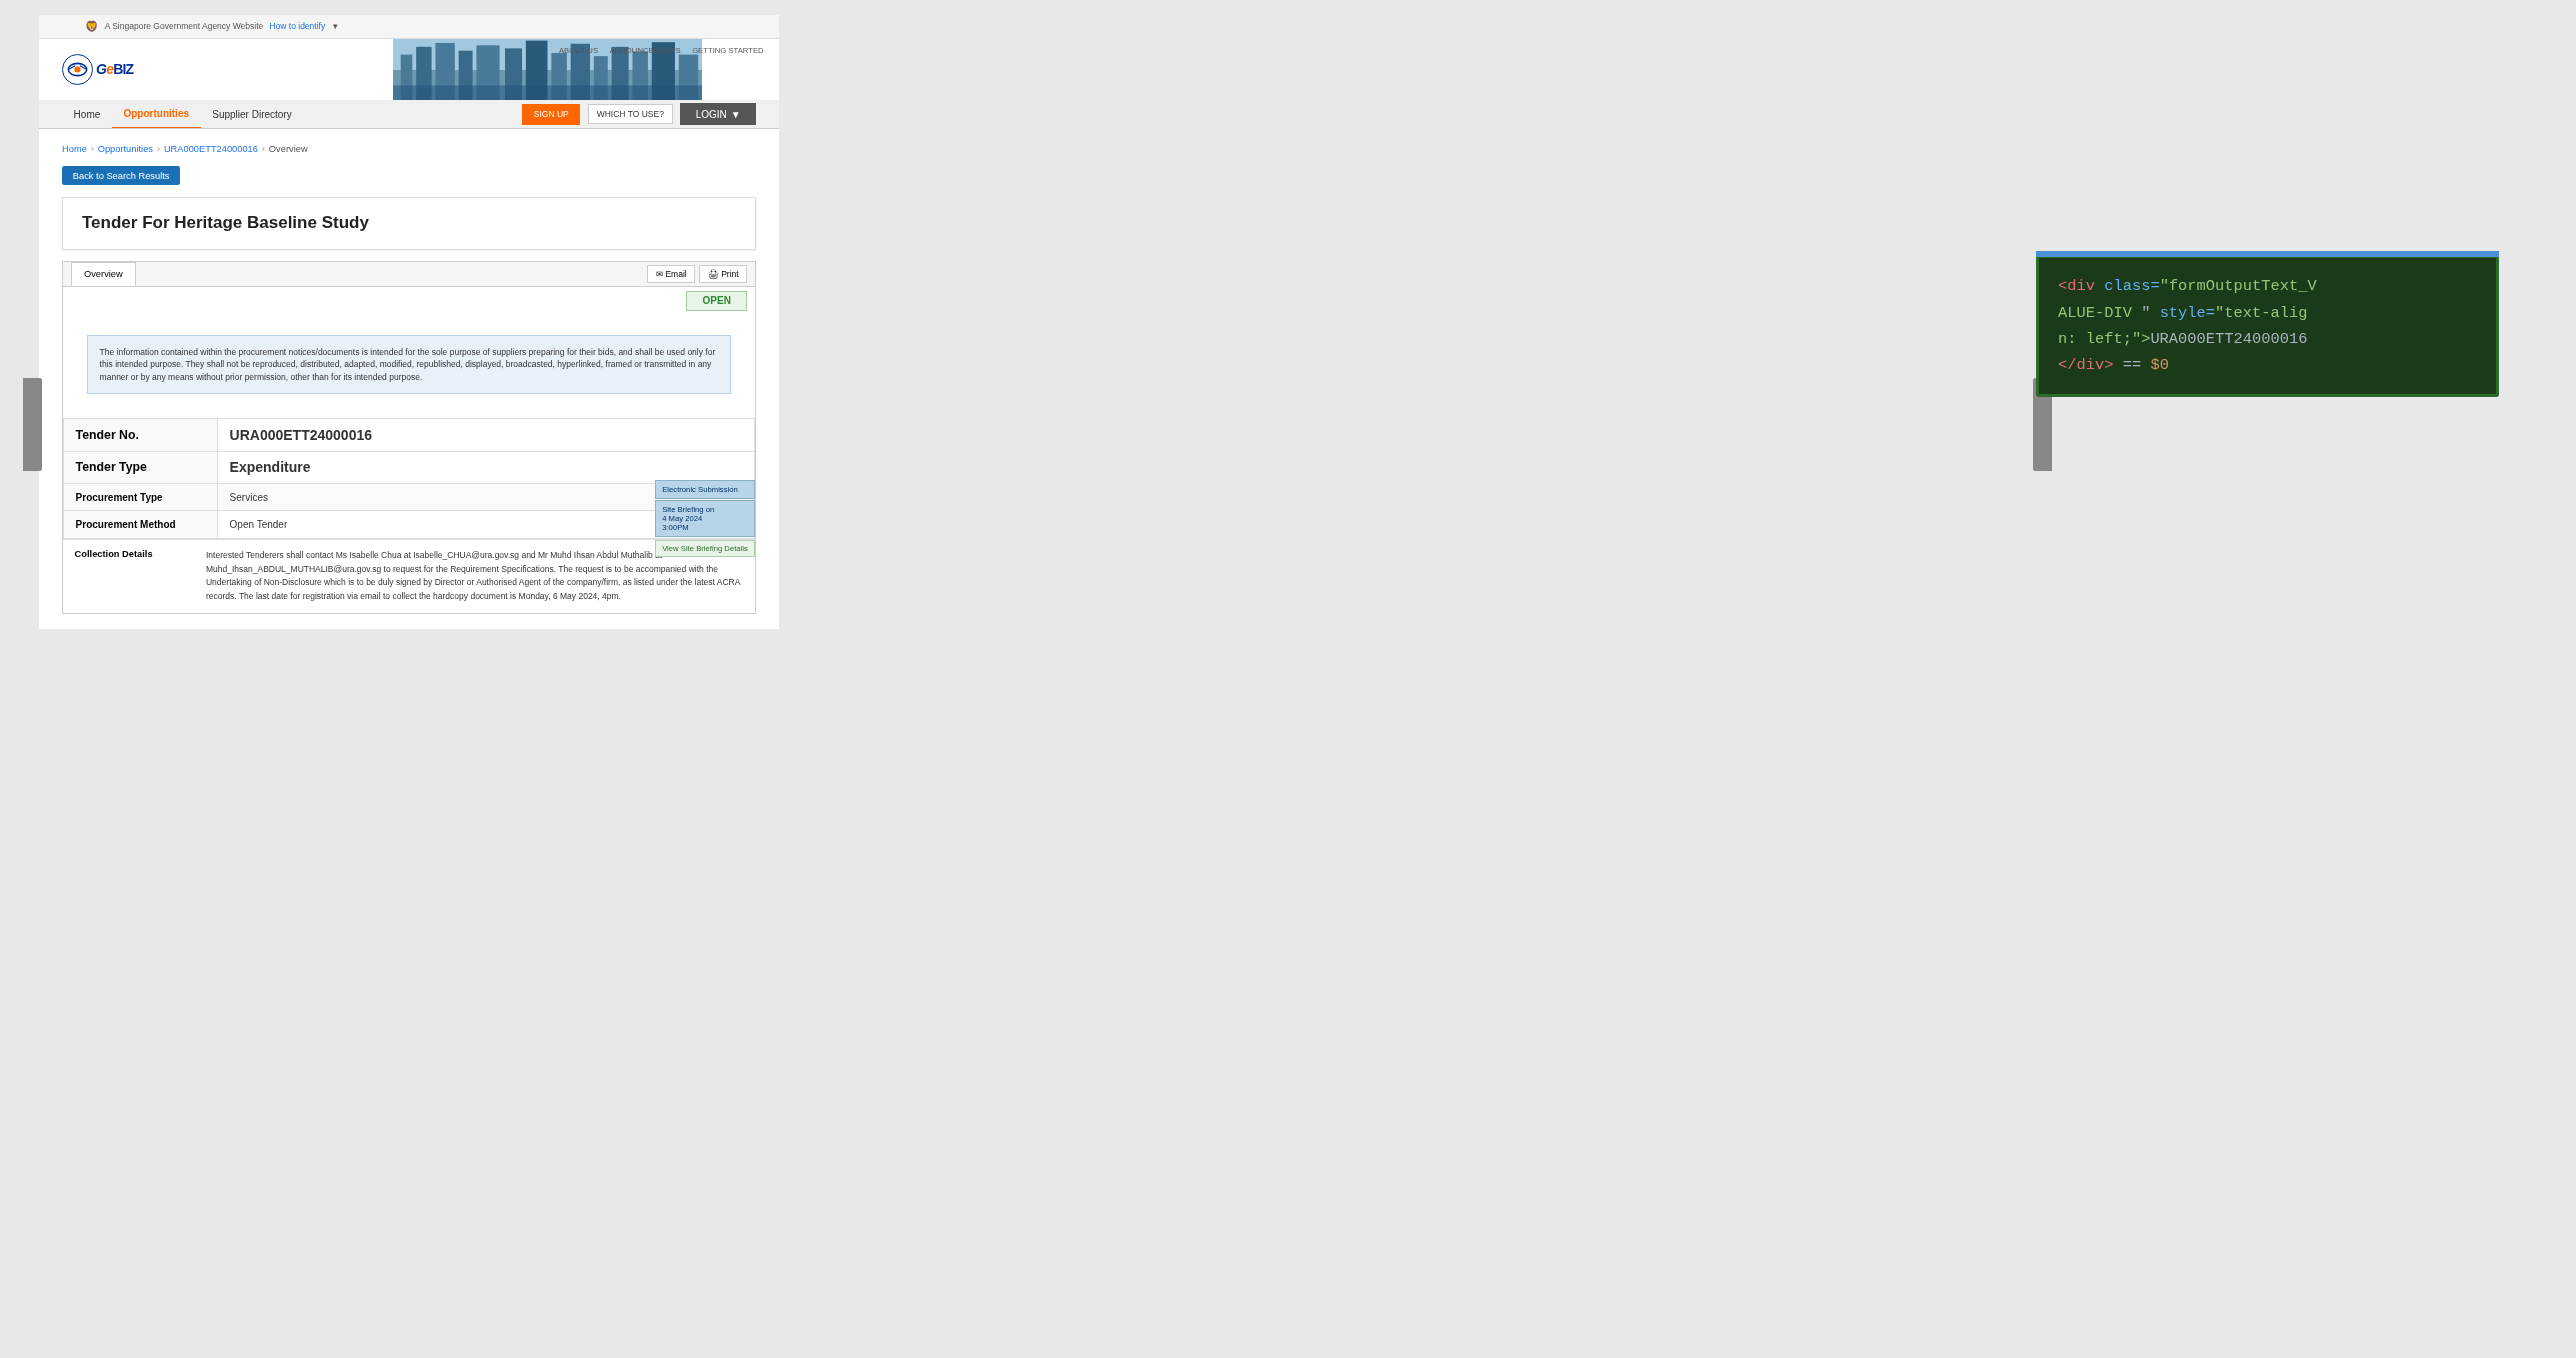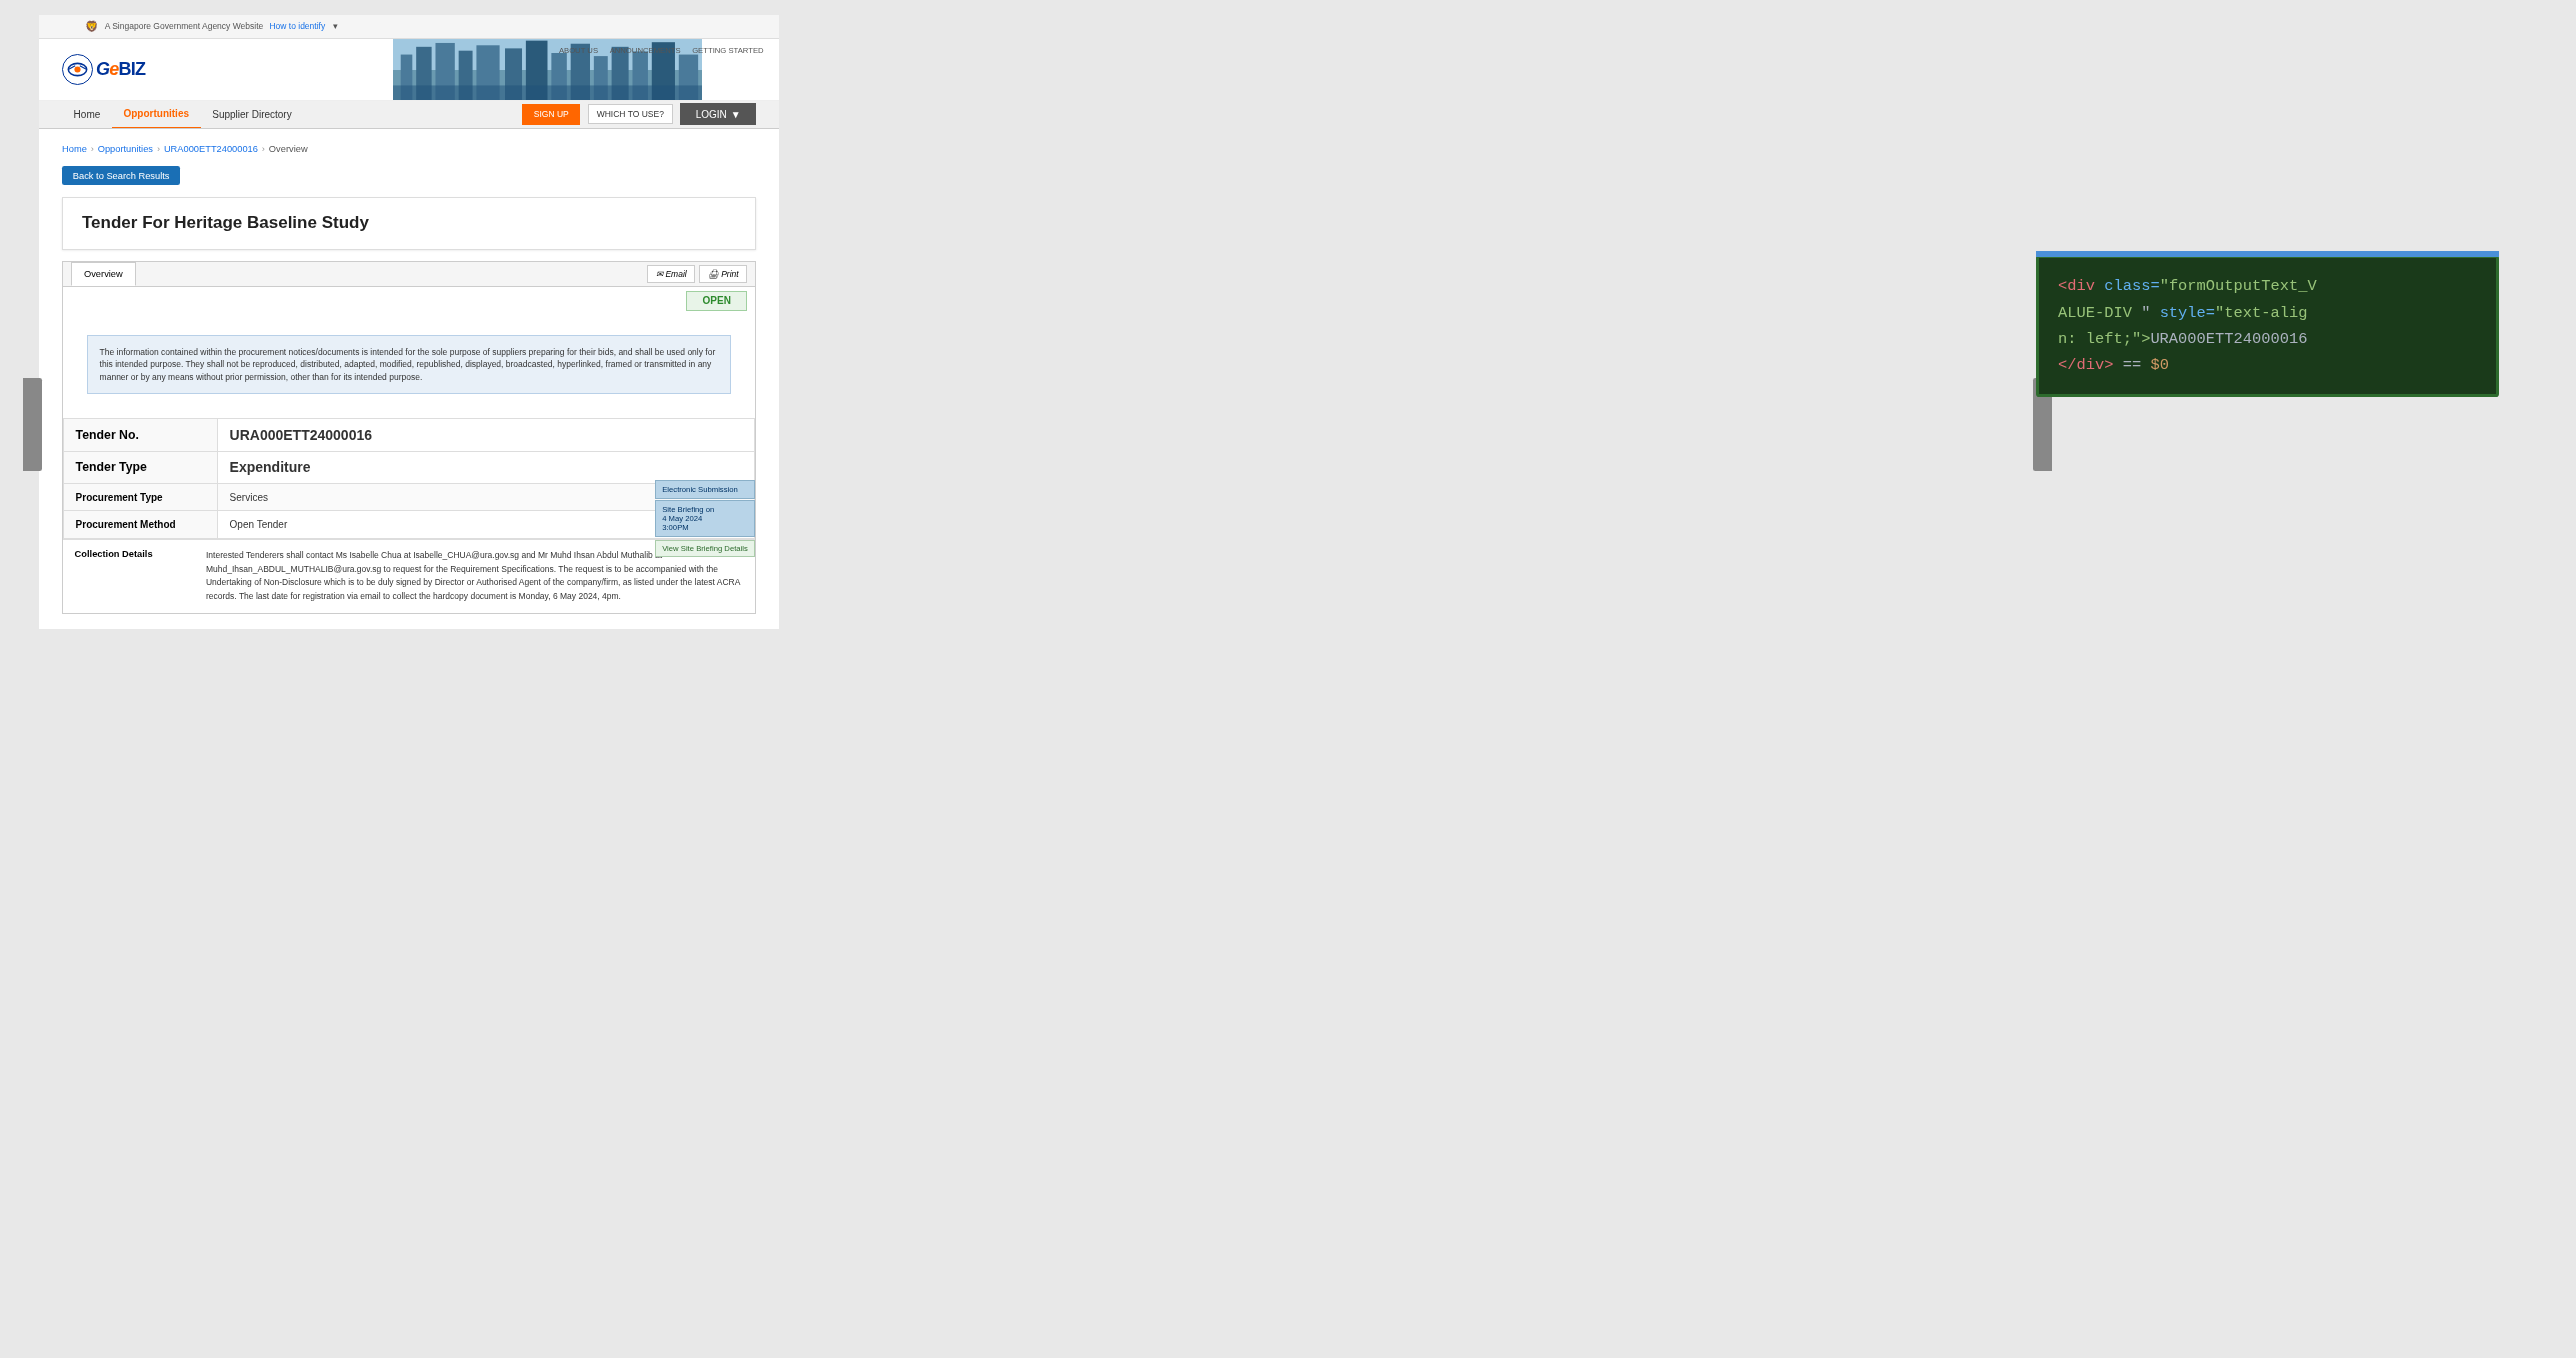--- a/index.html
+++ b/index.html
@@ -345,7 +345,7 @@
             <line x1="18" y1="10" x2="27" y2="15" stroke="#003399" stroke-width="1.5"></line>
           </svg>
         </div>
-        <div style="font-size:18px; font-weight:bold; letter-spacing:-0.8px;">
+        <div style="font-size:14px; font-weight:bold; letter-spacing:-0.8px;">
           <span style="color:#003399; font-style:italic;">G</span><span style="color:#ff6600; font-style:italic;">e</span><span style="color:#003399;">BIZ</span>
         </div>
       </div>

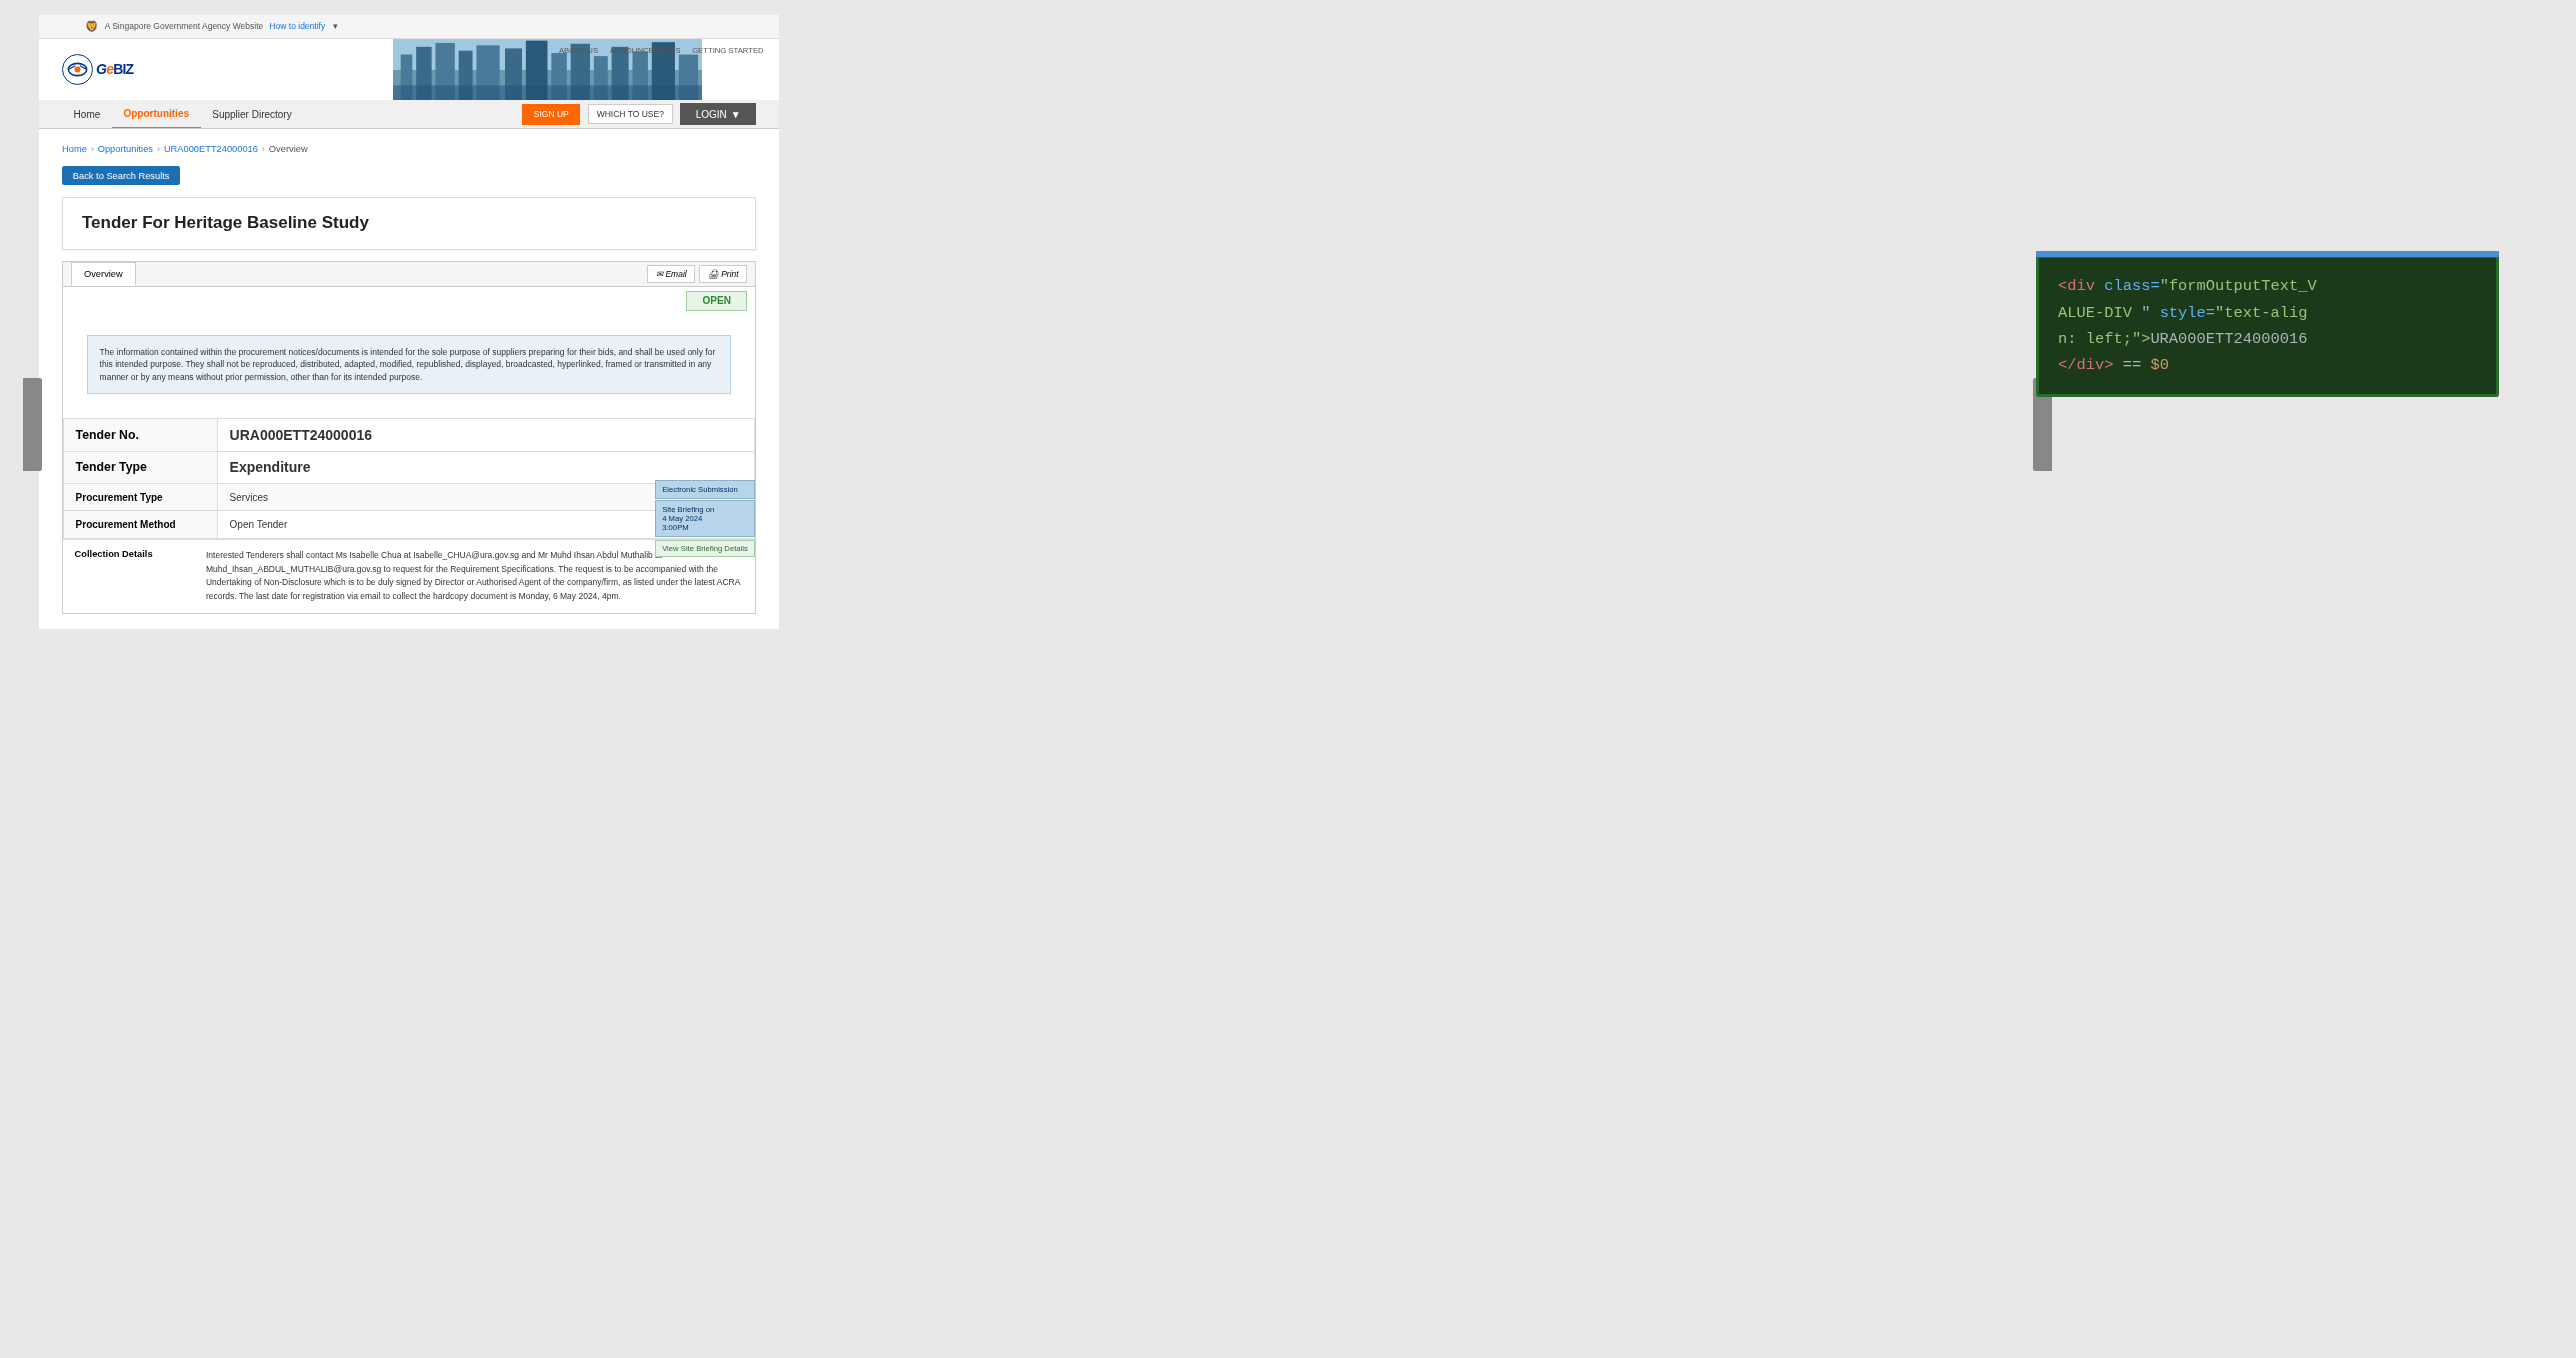--- a/index.html
+++ b/index.html
@@ -234,7 +234,6 @@
       display: flex;
       align-items: center;
       gap: 3.1px;
-      font-style: italic;
     }
 
     

